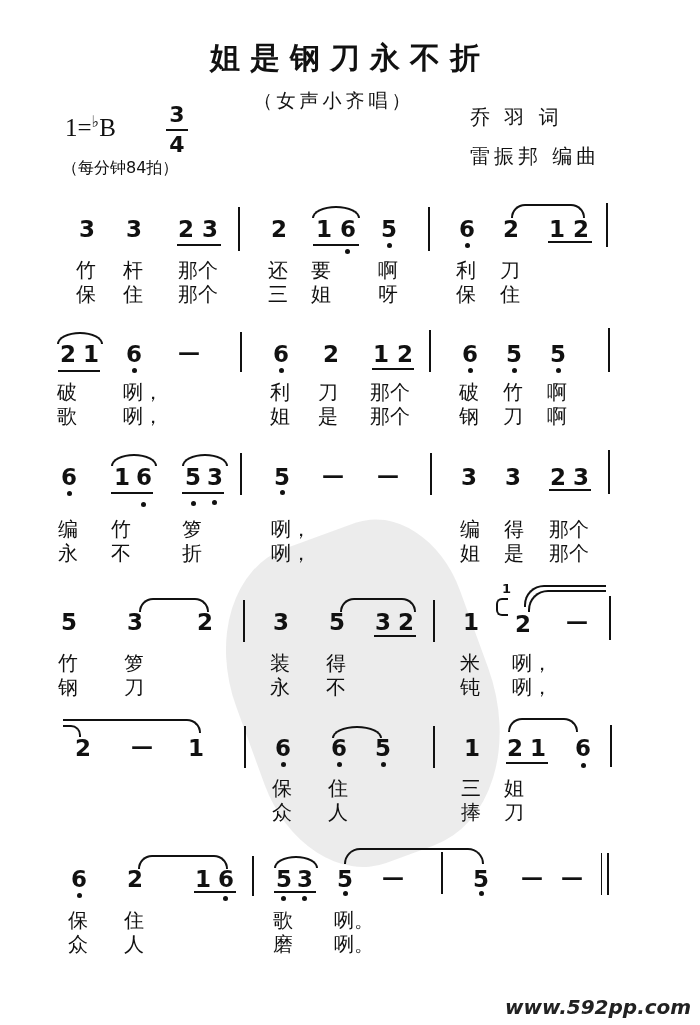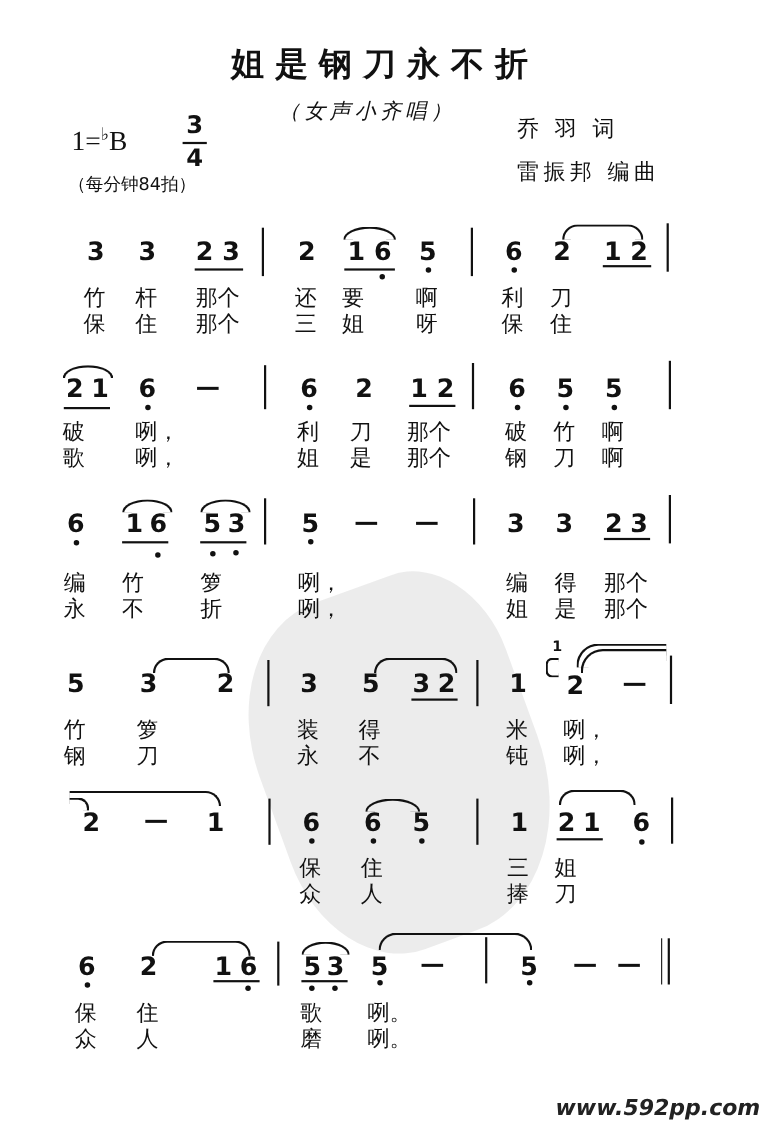--- a/index.html
+++ b/index.html
@@ -7,7 +7,7 @@
          font-family:"DejaVu Sans","Liberation Sans",sans-serif; color:#111; }
   .abs { position:absolute; }
   .title { left:0; width:700px; top:38px; text-align:center; font-size:30px; font-weight:bold; letter-spacing:10px; }
-  .subtitle { left:0; width:668px; top:88px; text-align:center; font-size:19px; letter-spacing:4px;font-style:italic; }
+  .subtitle { left:0; width:668px; top:88px; text-align:center; font-size:19px; letter-spacing:4px; }
   .key { left:65px; top:112px; font-family:"Liberation Serif",serif; font-size:25px; }
   .key .flat { font-size:16px; vertical-align:super; }
   .meter { left:166px; top:103px; width:22px; text-align:center; font-weight:bold; font-size:22px; line-height:24px; }

